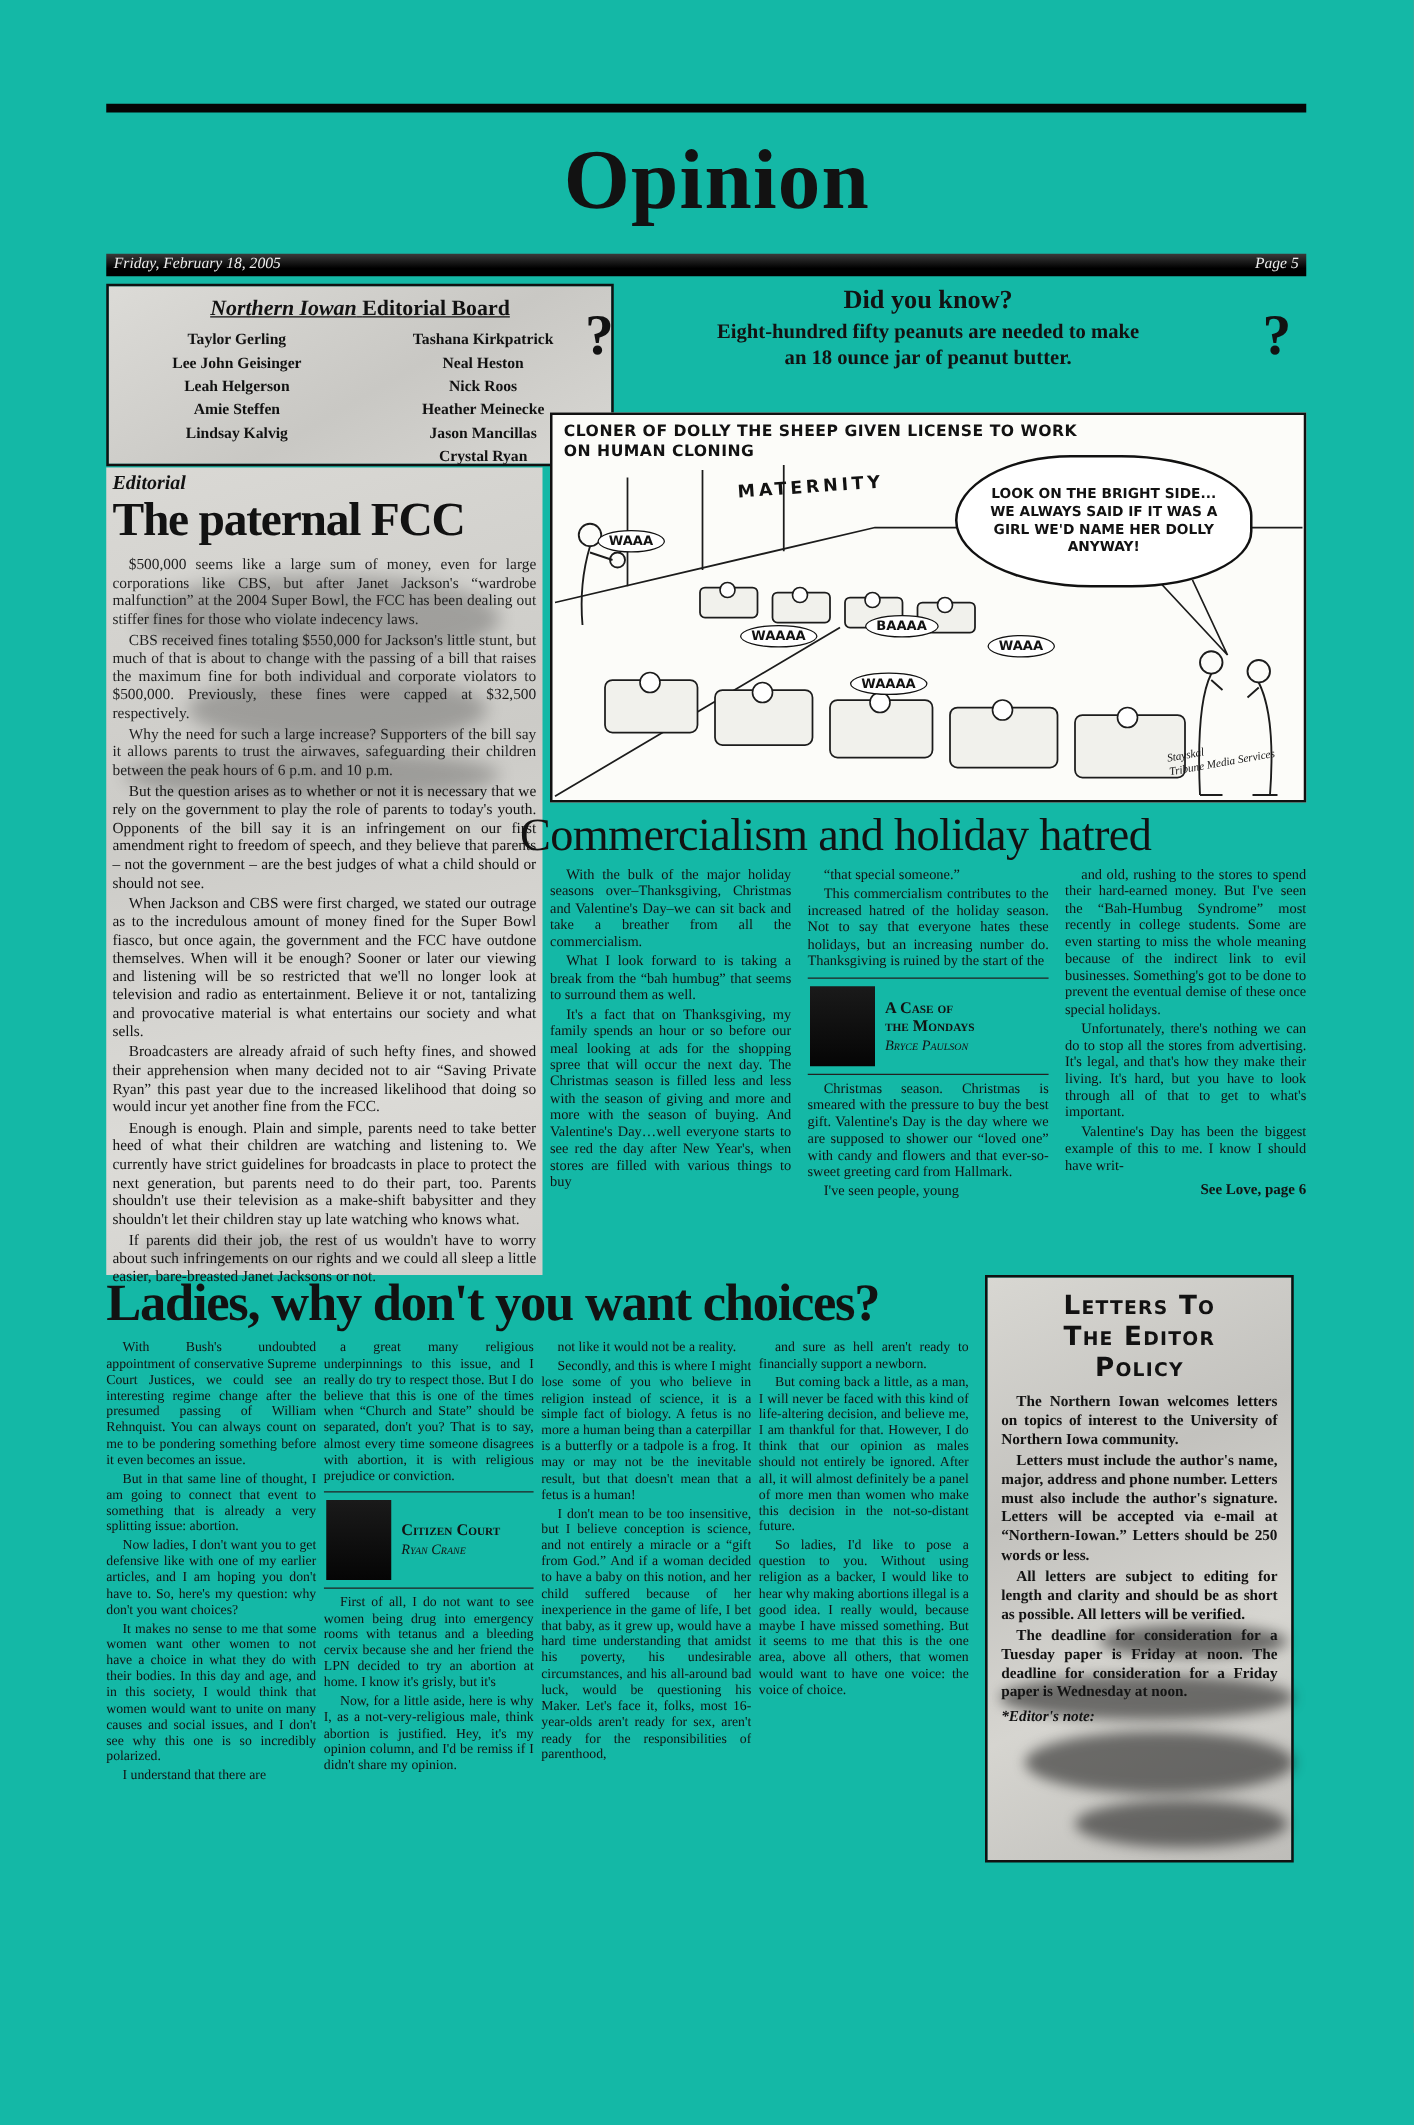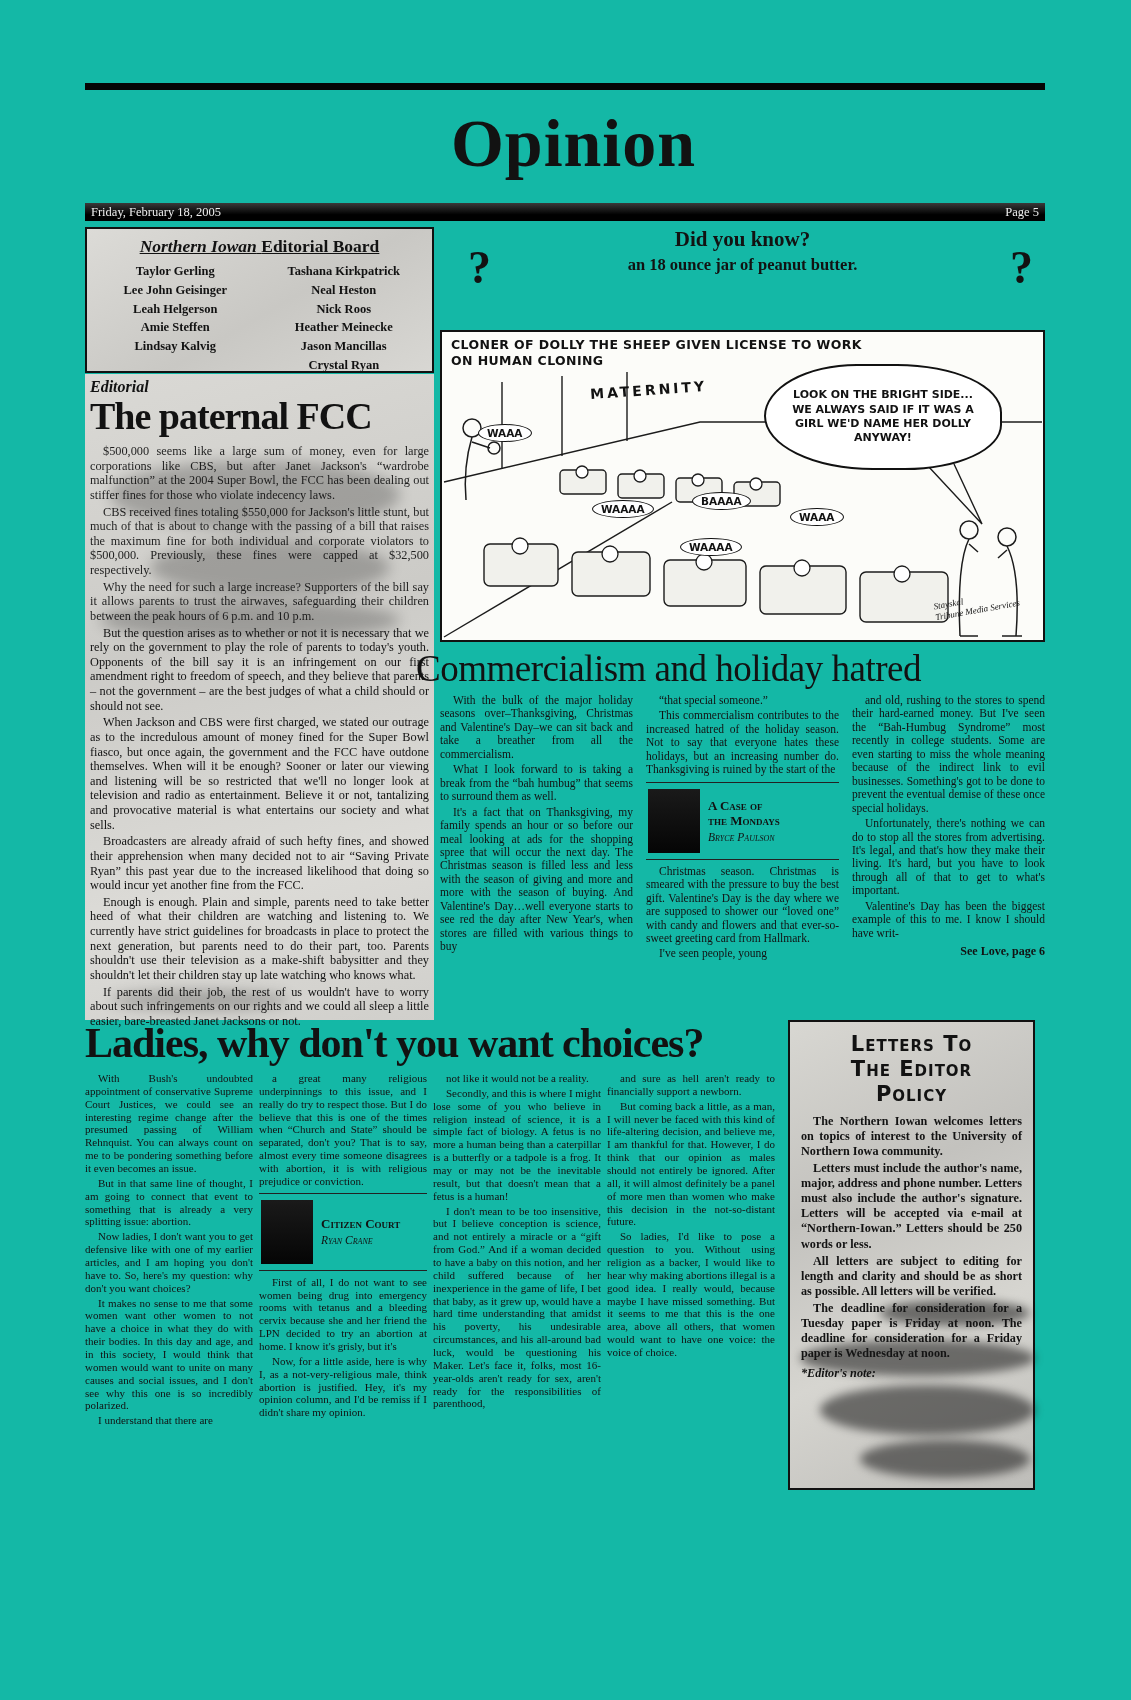--- a/index.html
+++ b/index.html
@@ -9,8 +9,8 @@
   .toprule{left:85px;top:83px;width:960px;height:7px;background:#050505;}
   .masthead{left:0;top:104px;width:100%;text-align:center;font-size:68px;font-weight:bold;margin:0;letter-spacing:1px;}
   .datebar{left:85px;top:203px;width:960px;height:18px;background:linear-gradient(#3a3a3a,#000 65%);
-           color:#eee;font-size:12.5px;display:flex;justify-content:space-between;
-           align-items:center;padding:0 6px;box-sizing:border-box;}
+           color:#eee;font-style:italic;font-size:12.5px;display:flex;justify-content:space-between;
+           align-items:flex-start;padding:0 6px;box-sizing:border-box;}
   
   .board{left:85px;top:227px;width:349px;height:146px;border:2px solid #111;
          background:linear-gradient(150deg,#dcdbd7,#c9c8c4 55%,#d8d7d3);padding:7px 4px;box-sizing:border-box;}

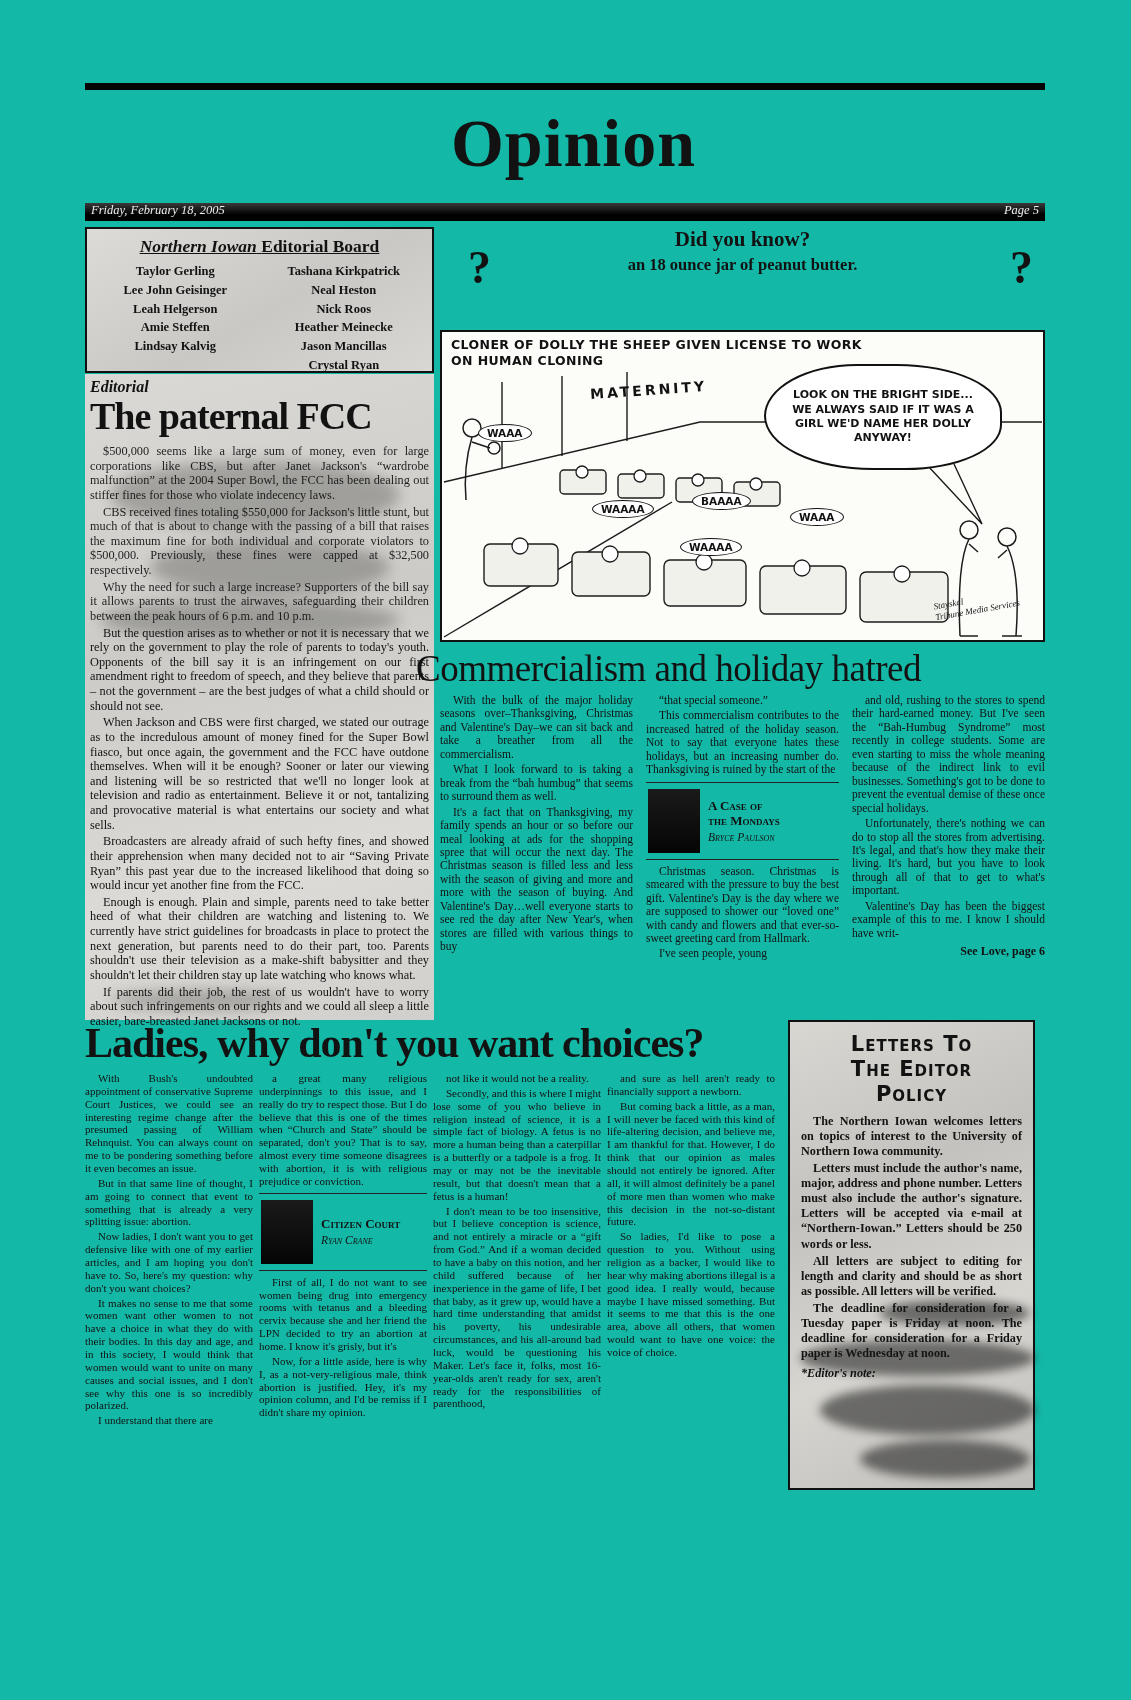--- a/index.html
+++ b/index.html
@@ -12,7 +12,7 @@
            color:#eee;font-style:italic;font-size:12.5px;display:flex;justify-content:space-between;
            align-items:flex-start;padding:0 6px;box-sizing:border-box;}
   
-  .board{left:85px;top:227px;width:349px;height:146px;border:2px solid #111;
+  .board{left:85px;top:227px;width:406px;height:146px;border:2px solid #111;
          background:linear-gradient(150deg,#dcdbd7,#c9c8c4 55%,#d8d7d3);padding:7px 4px;box-sizing:border-box;}
   .board-title{text-align:center;font-size:17.5px;font-weight:bold;text-decoration:underline;margin-bottom:5px;}
   .board-title .it{font-style:italic;}

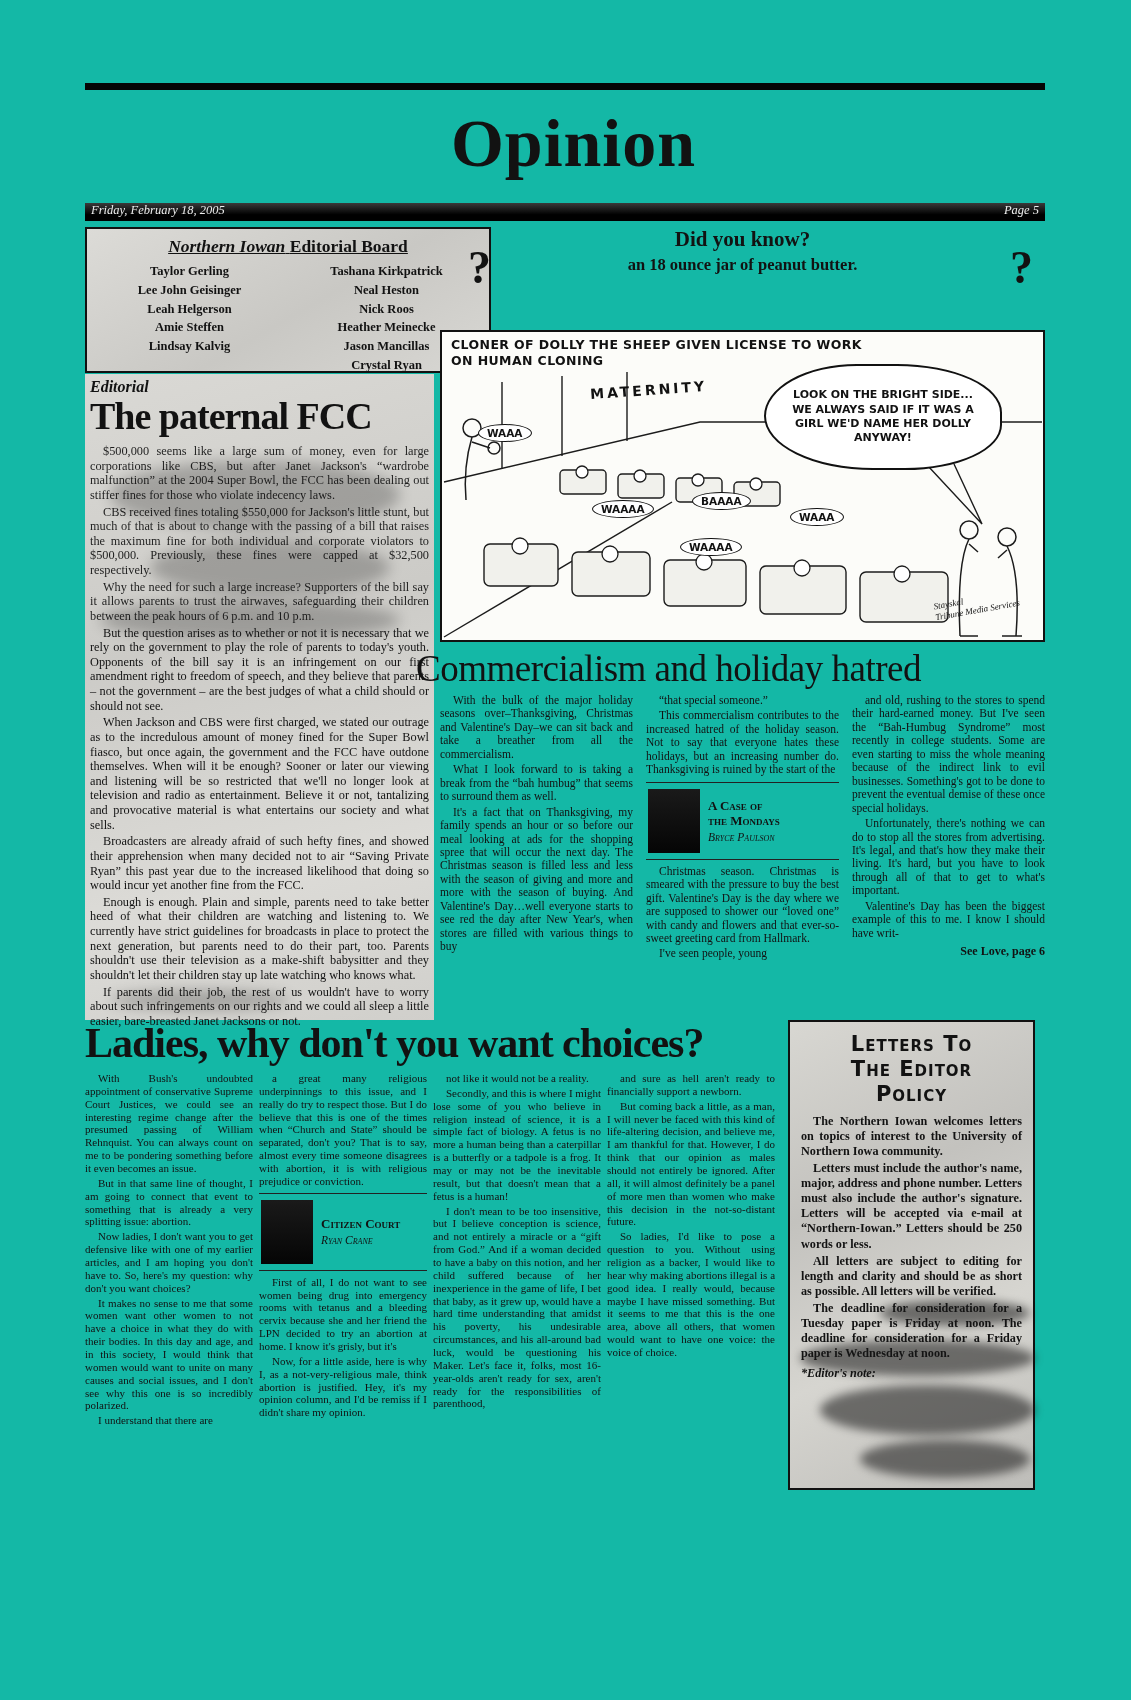--- a/index.html
+++ b/index.html
@@ -131,6 +131,7 @@
     <span class="qmark" style="right:12px;">?</span>
     <h3 class="dyk-title">Did you know?</h3>
     <div class="dyk-fact">
+      <div>Eight-hundred fifty peanuts are needed to make</div>
       <div>an 18 ounce jar of peanut butter.</div>
     </div>
   </section>

